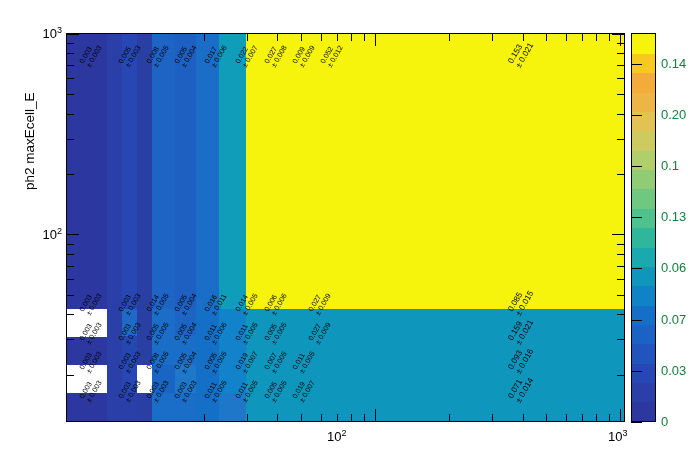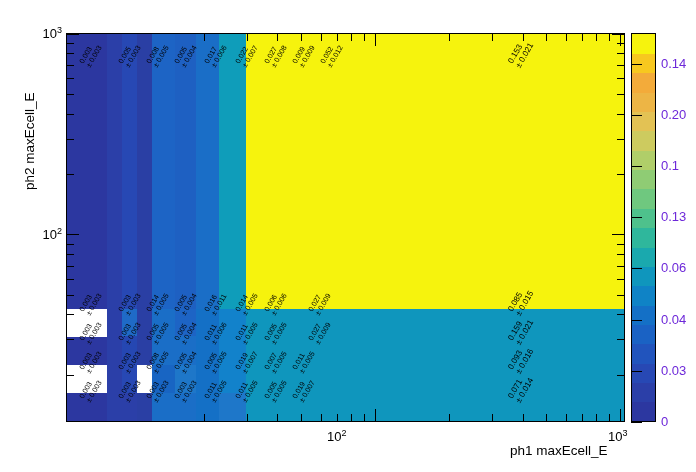--- a/index.html
+++ b/index.html
@@ -32,7 +32,7 @@
         box-sizing:border-box;border:1px solid #000;overflow:hidden;}
   .cbseg{position:absolute;left:0;width:100%;}
   .cbtick{position:absolute;background:#000;height:1px;width:11px;left:631px;}
-  .cbnum{position:absolute;left:661px;color:#6d28d9;font-size:13px;white-space:nowrap;}
+  .cbnum{position:absolute;left:661px;color:#15803d;font-size:13px;white-space:nowrap;}
 
   
   .ann{position:absolute;color:#000;font-size:8.2px;line-height:8.6px;

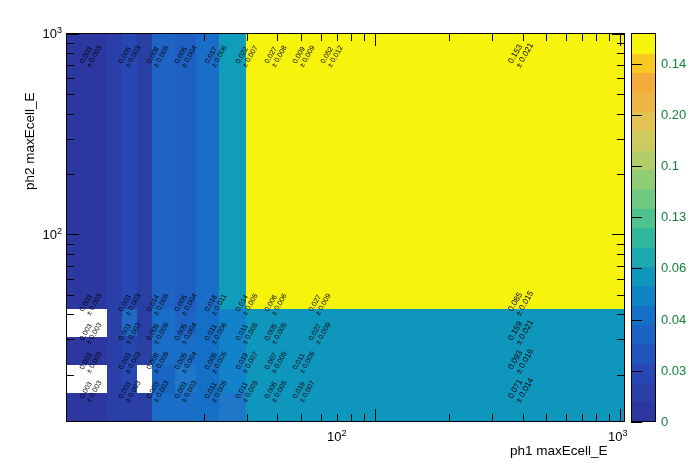--- a/index.html
+++ b/index.html
@@ -265,7 +265,7 @@
       <div class="cbtick" style="top: 370.816px;"></div>
       <div class="cbnum" style="top: 362.816px;">0.03</div>
       <div class="cbtick" style="top: 319.632px;"></div>
-      <div class="cbnum" style="top: 311.632px;">0.04</div>
+      <div class="cbnum" style="top: 311.632px;">0.07</div>
       <div class="cbtick" style="top: 268.447px;"></div>
       <div class="cbnum" style="top: 260.447px;">0.06</div>
       <div class="cbtick" style="top: 217.263px;"></div>

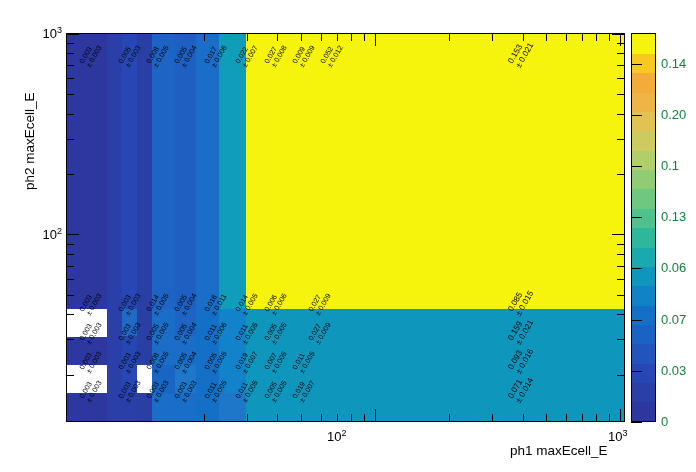--- a/index.html
+++ b/index.html
@@ -54,7 +54,6 @@
   <div class="axlab" style="left:327px;top:428px;">10<sup style="font-size:9px;">2</sup></div>
   <div class="axlab" style="left:608px;top:428px;">10<sup style="font-size:9px;">3</sup></div>
 
-  <div class="axlab" style="left:510px;top:443px;font-size:13.5px;">ph1 maxEcell_E</div>
 
   <div id="frame">
     <div id="plot">

